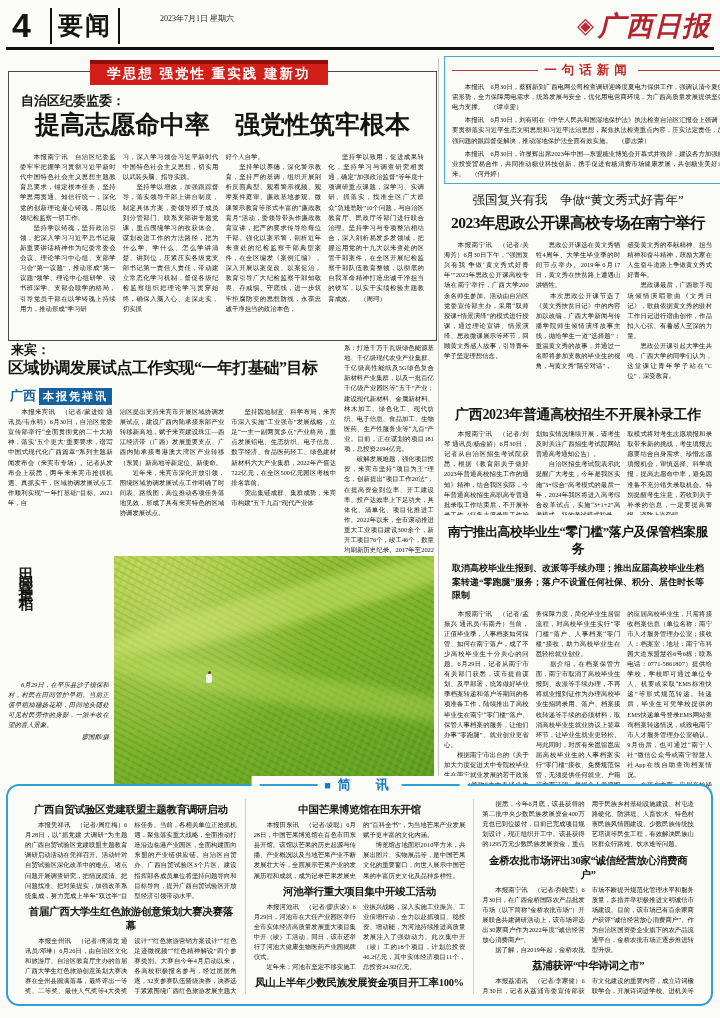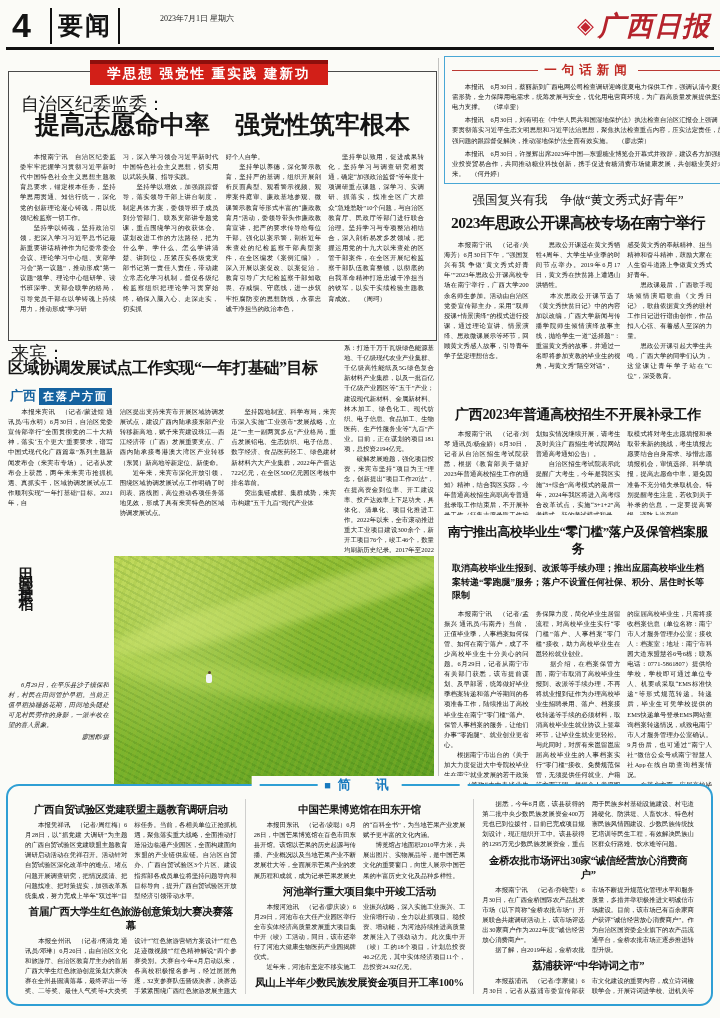--- a/index.html
+++ b/index.html
@@ -27,7 +27,7 @@
           border-top:4px solid #8e0f0c;color:#fff;font-family:"Liberation Sans",sans-serif;
           font-weight:900;font-size:13.5px;text-align:center;line-height:20px;letter-spacing:2px;z-index:3;}
   .jiwei{position:absolute;left:8px;top:71px;width:427px;height:268px;border:1px solid #4a4a4a;z-index:1;}
-  .kicker{font-weight:400;font-size:18px;}
+  .kicker{font-weight:700;font-size:13px;}
   .jiwei .kicker{position:absolute;left:12px;top:20px;}
   .jiwei-headline{position:absolute;left:0;top:36px;width:100%;text-align:center;
         font-family:"Liberation Sans",sans-serif;font-weight:900;font-size:25px;letter-spacing:0px;}

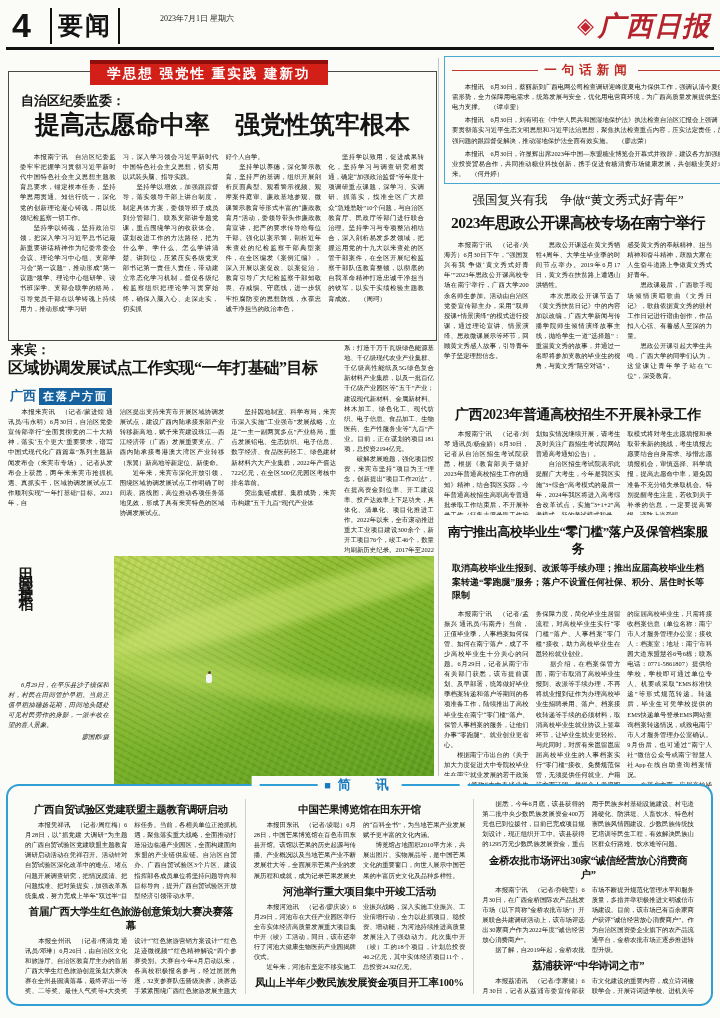--- a/index.html
+++ b/index.html
@@ -143,7 +143,7 @@
     <div class="laibin-headline">区域协调发展试点工作实现“一年打基础”目标</div>
     <div class="fabu-label">
       <span class="fabu-gx">广西</span>
-      <span class="fabu-box">在落户方面</span>
+      <span class="fabu-box">本报凭祥讯</span>
     </div>
     <div class="laibin-body cols">
       <div class="col small">　　本报来宾讯　（记者/蒙进煌 通讯员/韦永明）6月30日，自治区党委宣传部举行“全面贯彻党的二十大精神，落实‘五个更大’重要要求，谱写中国式现代化广西篇章”系列主题新闻发布会（来宾市专场）。记者从发布会上获悉，两年来来宾市抢抓机遇、真抓实干，区域协调发展试点工作顺利实现“一年打基础”目标。2021年，自</div>

